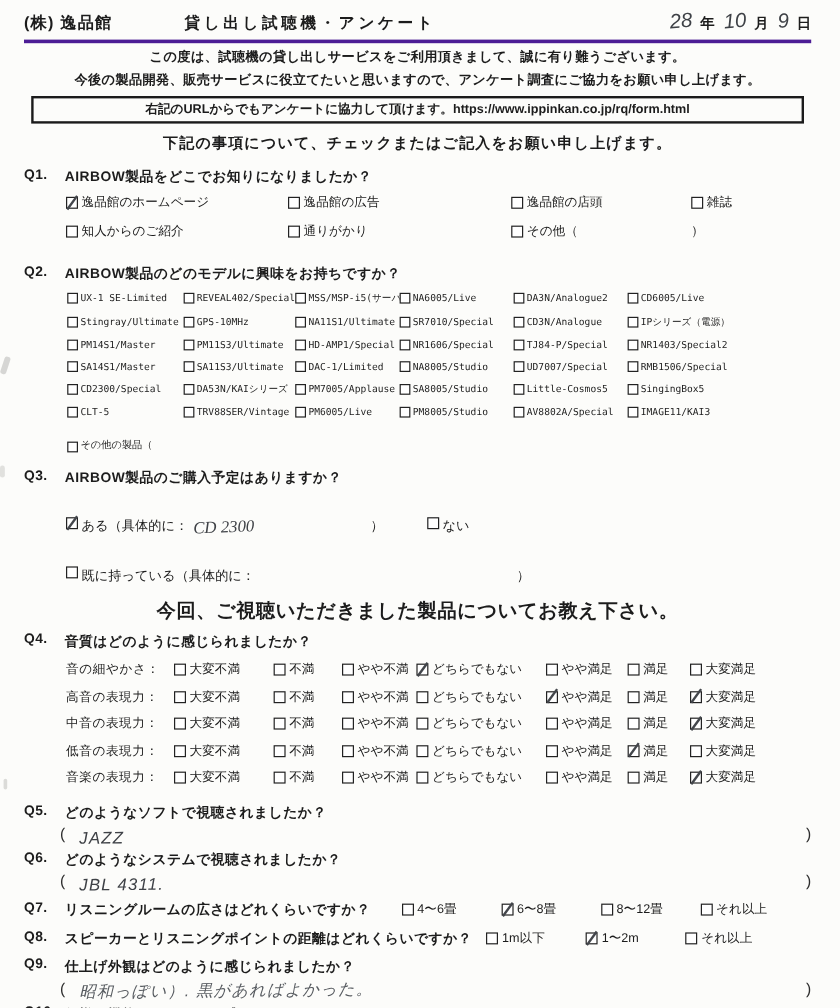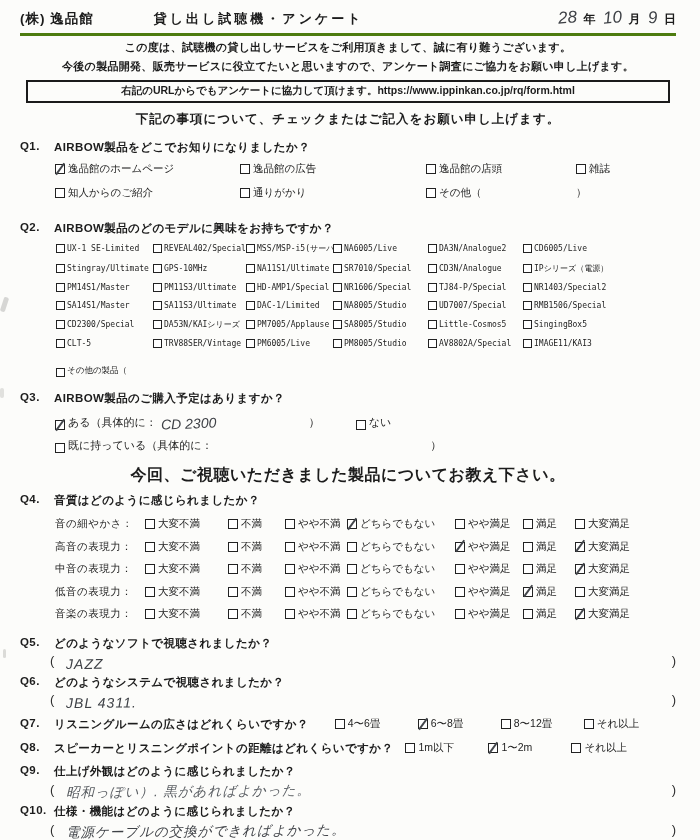--- a/index.html
+++ b/index.html
@@ -13,7 +13,7 @@
   .a3{left:3px;top:649px;width:3px;height:9px;opacity:.3;}
 
   
-  .hdr-top{display:flex;align-items:flex-end;border-bottom:3px solid #4d7c0f;padding:2px 0 5px 0;}
+  .hdr-top{display:flex;align-items:flex-end;border-bottom:3px solid #4c1d95;padding:2px 0 5px 0;}
   .company{font-weight:bold;font-size:13.5px;letter-spacing:1px;flex:0 0 auto;}
   .form-title{font-weight:bold;font-size:13px;letter-spacing:3px;margin-left:60px;flex:0 0 auto;}
   .date{margin-left:auto;display:flex;align-items:flex-end;gap:7px;font-size:12px;font-weight:bold;}

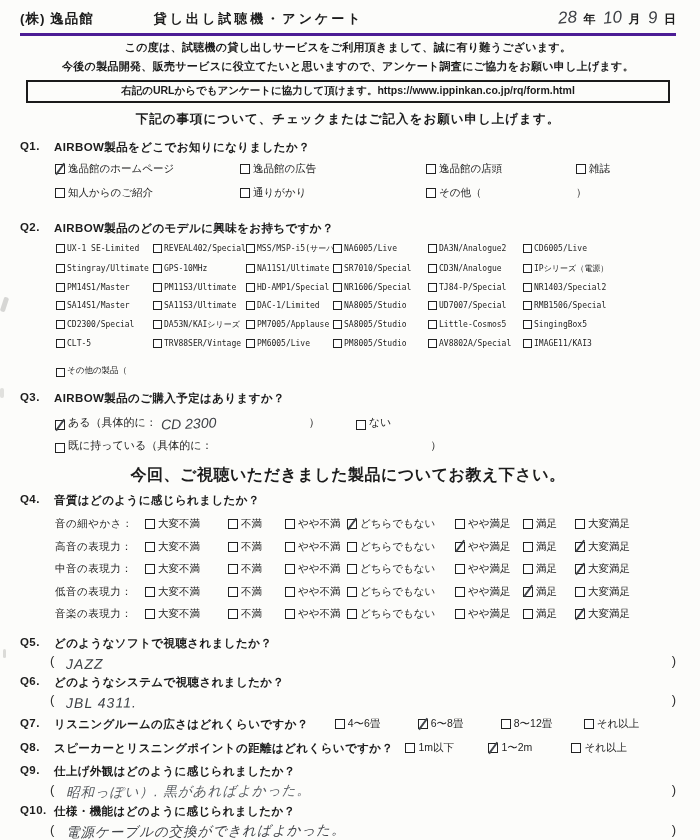--- a/index.html
+++ b/index.html
@@ -47,7 +47,7 @@
 
   
   .q3{margin-top:14px;}
-  .q3-row{display:flex;align-items:flex-end;margin:8px 0 0 35px;font-size:11px;}
+  .q3-row{display:flex;align-items:flex-start;margin:25px 0 0 35px;font-size:11px;font-family:Liberation Serif, serif;}
   .q3-val{font-size:14px;width:148px;padding-left:4px;transform:rotate(-2deg);}
   .q3-gap{flex:0 0 36px;}
   .q3-spacer{flex:0 0 218px;}

